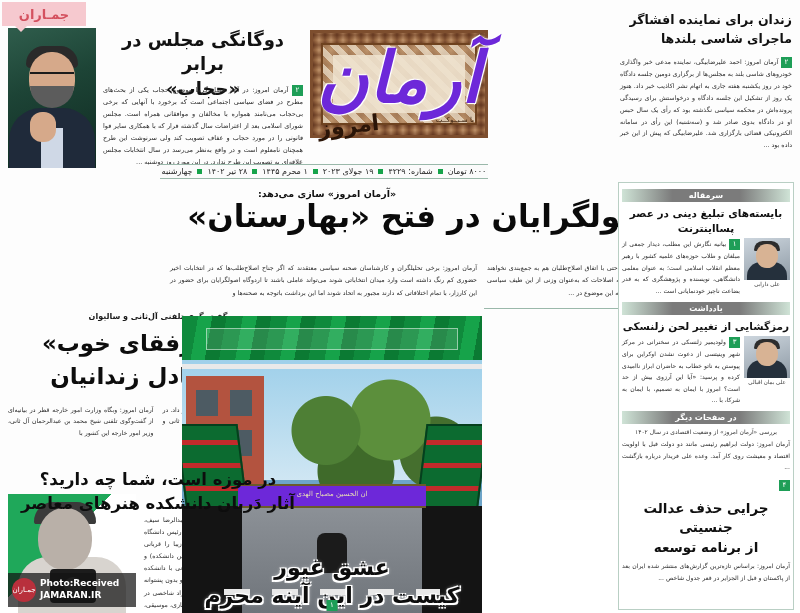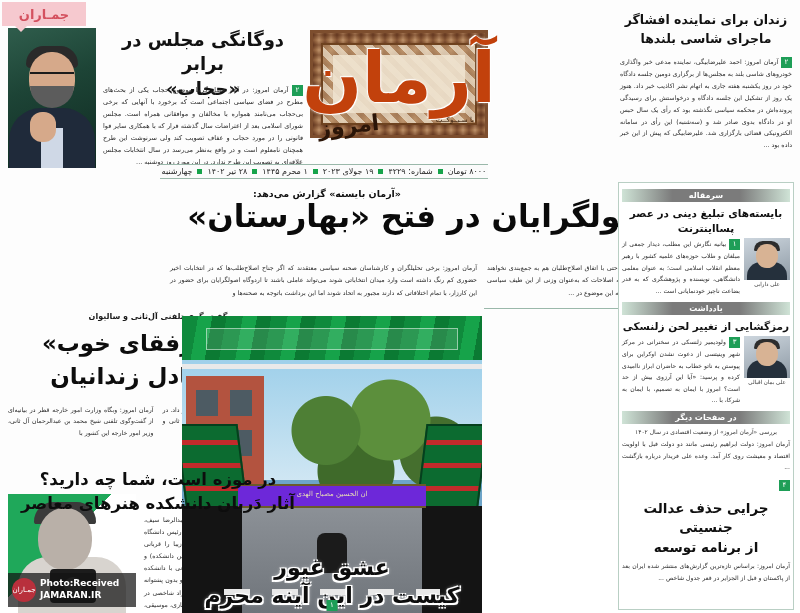--- a/index.html
+++ b/index.html
@@ -248,7 +248,7 @@
     font-weight: bold;
     color: #111;
     line-height: 1.55;
-    text-align: center;
+    text-align: right;
   }
   .story-zendan .body-text {
     margin-top: 7px;

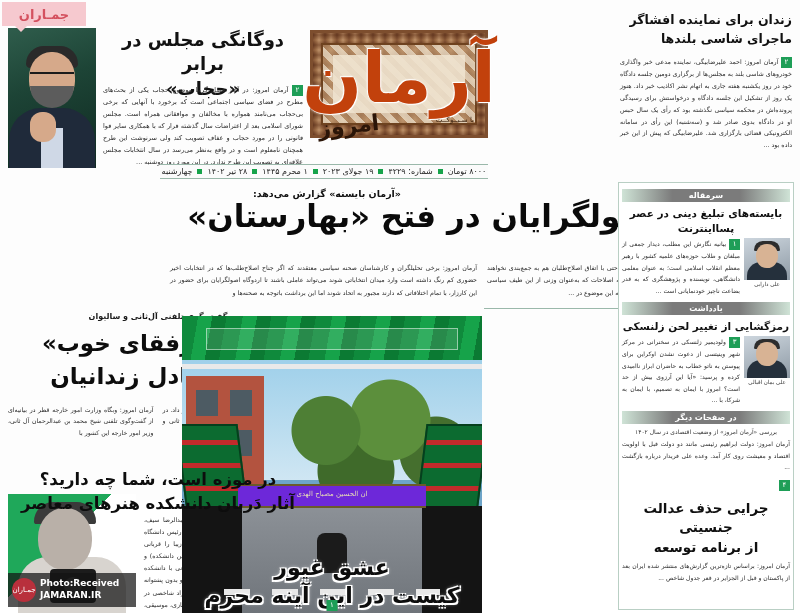--- a/index.html
+++ b/index.html
@@ -94,10 +94,11 @@
   .masthead-title .word-main {
     font-size: 70px;
     font-weight: bold;
-    color: #c2410c;
+    color: #6d28d9;
     text-shadow: 0 0 3px #fff, 1px 1px 0 #fff, -1px -1px 0 #fff;
     line-height: .9;
     transform: translateY(-6px);
+    font-style: italic;
   }
   .masthead-sub {
     position: absolute;

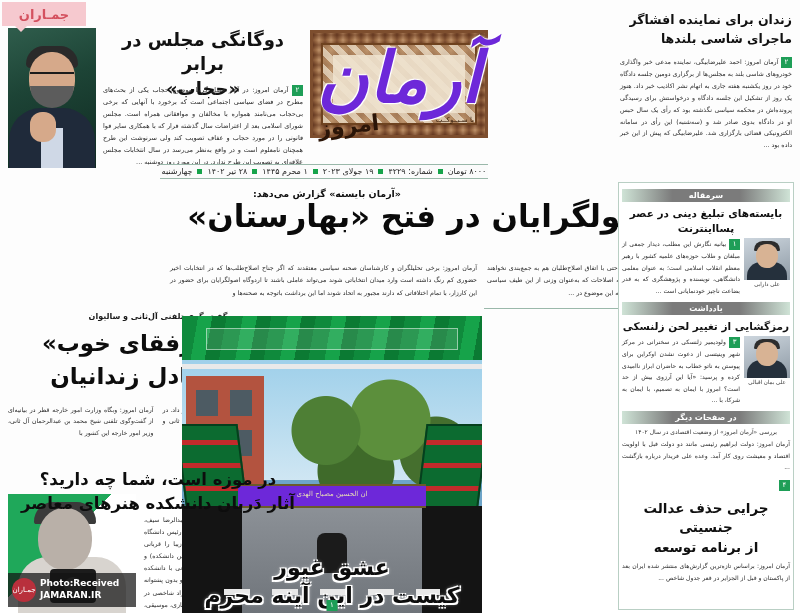--- a/index.html
+++ b/index.html
@@ -725,7 +725,7 @@
     </div>
   </div>
 
-  <div class="lead-kicker">«آرمان بایسته» گزارش می‌دهد:</div>
+  <div class="lead-kicker">«آرمان امروز» سازی می‌دهد:</div>
   <div class="lead-headline">اختلاف اصولگرایان در فتح «بهارستان»</div>
   <div class="lead-cols">
     <div class="col">

